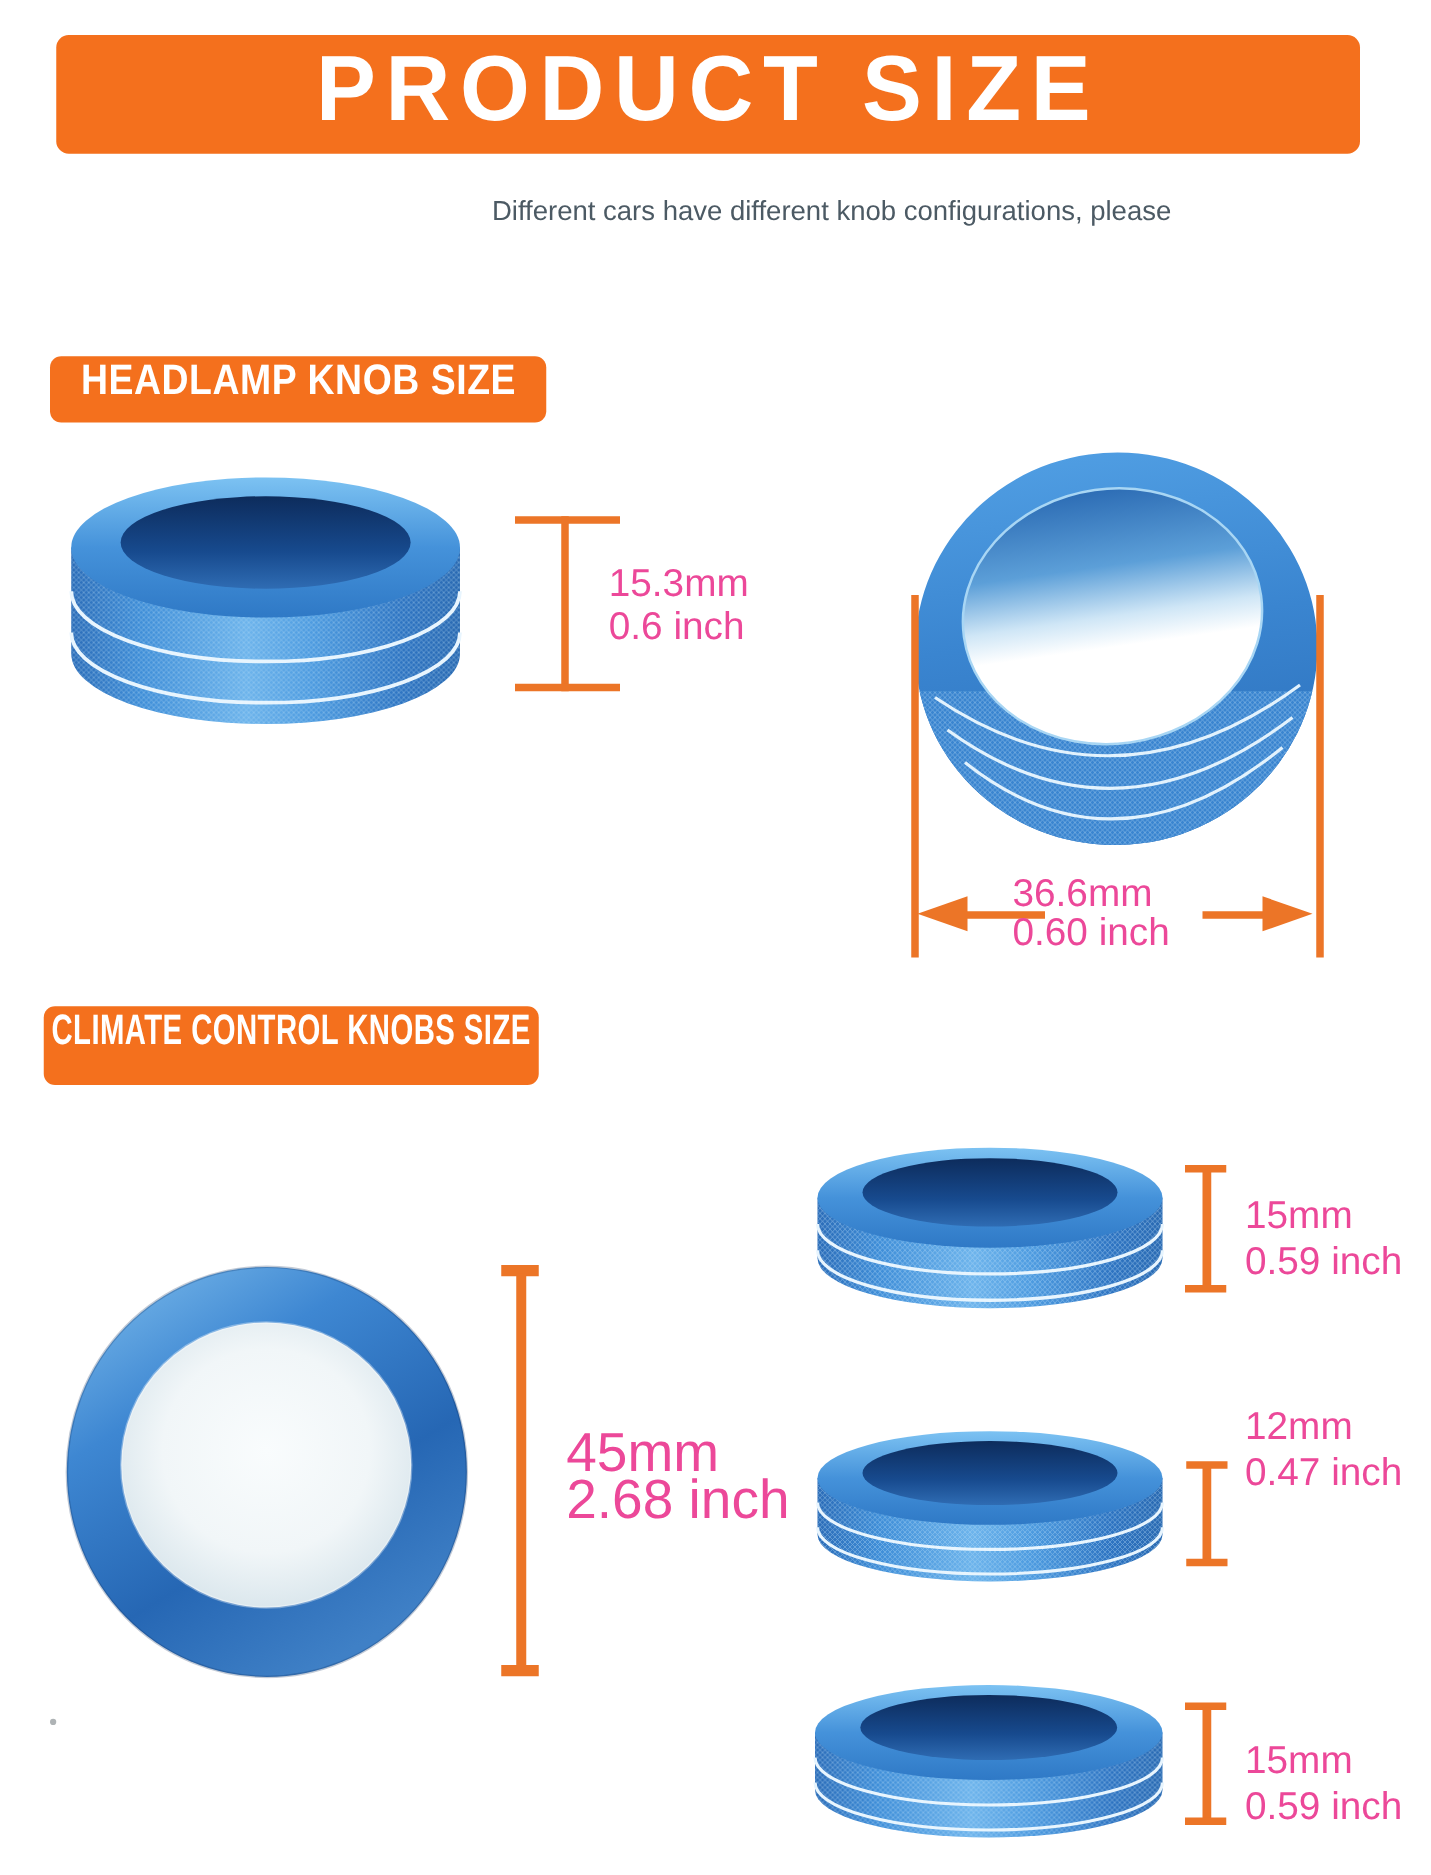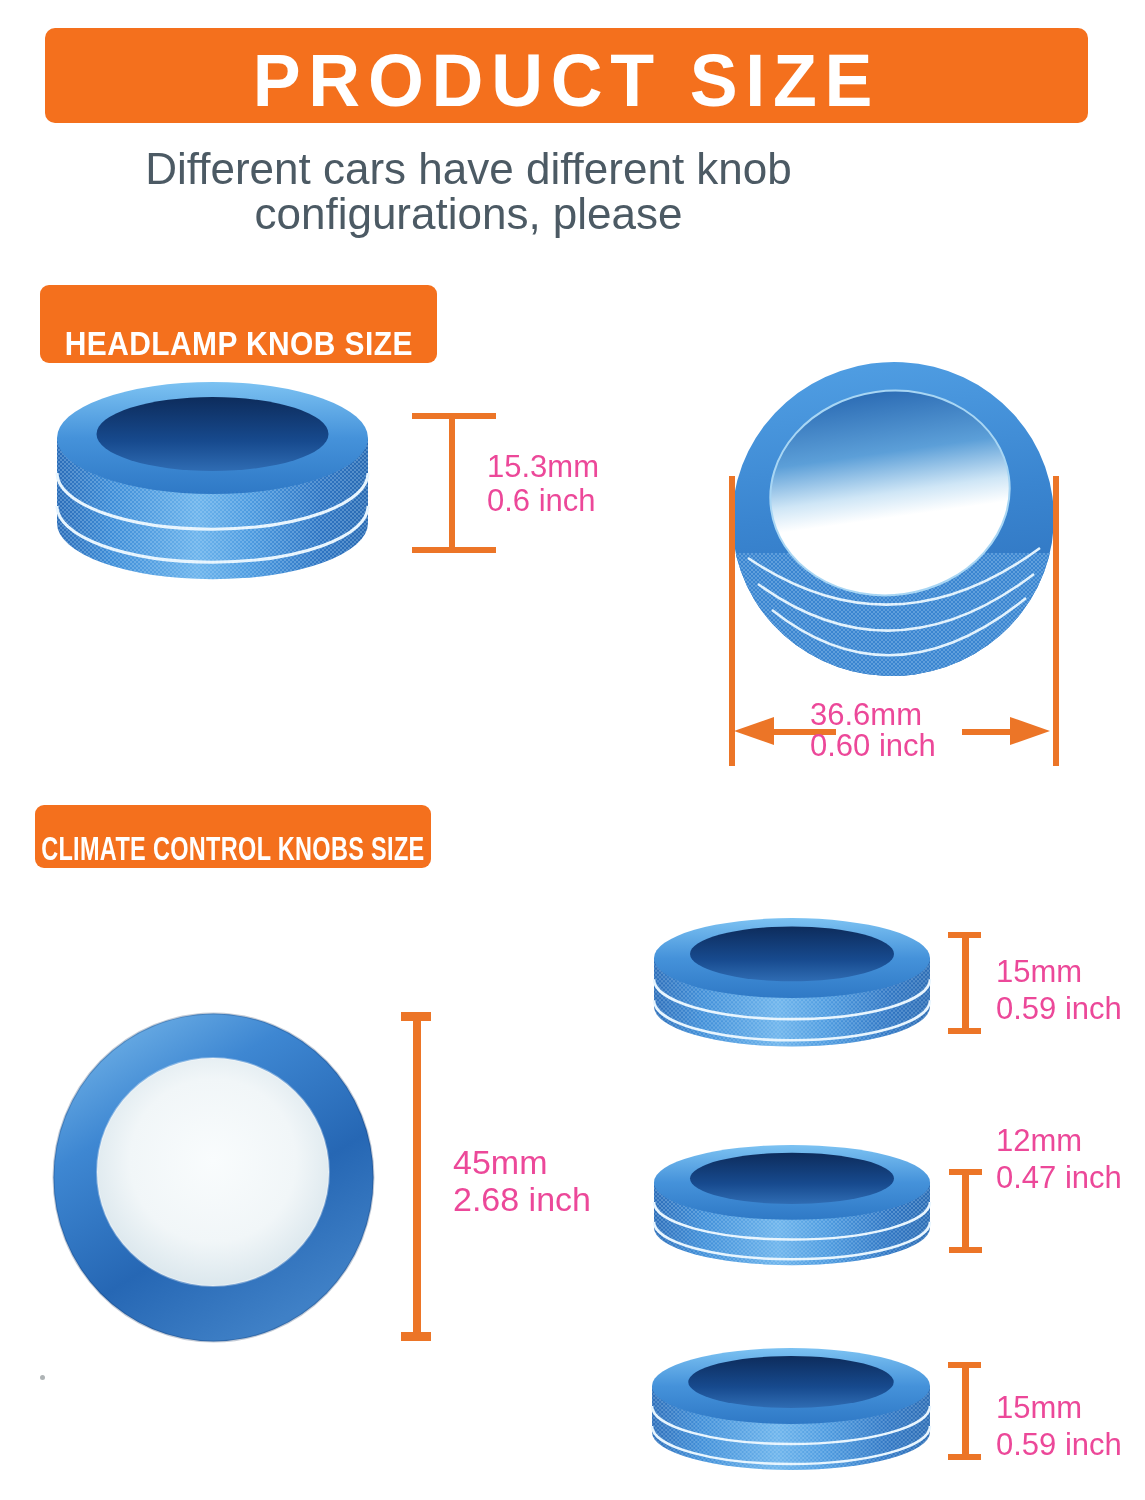--- a/index.html
+++ b/index.html
@@ -11,7 +11,7 @@
   .abs{position:absolute;}
   .banner{
     position:absolute;background:#F4701D;color:#ffffff;
-    display:flex;align-items:flex-end;justify-content:center;
+    display:flex;align-items:flex-start;justify-content:center;
     font-weight:bold;white-space:nowrap;
   }
   .banner.main{border-radius:10px;}

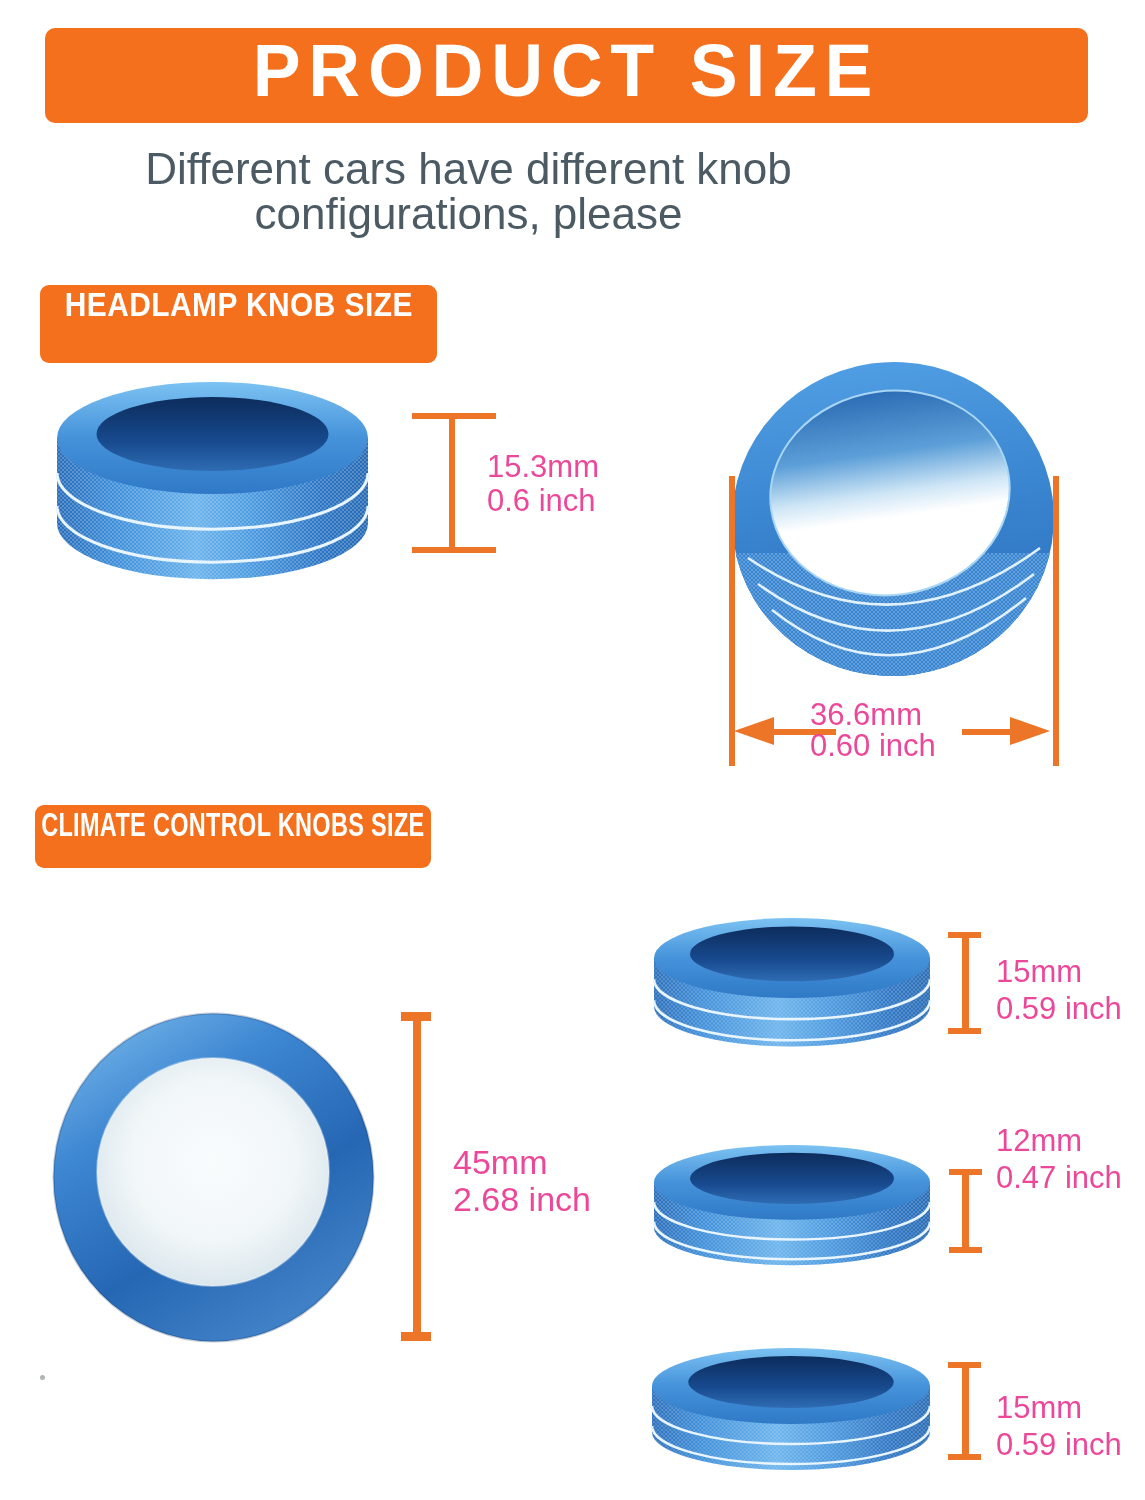--- a/index.html
+++ b/index.html
@@ -19,8 +19,8 @@
   .title-text{font-size:74px;letter-spacing:8px;transform:scaleX(0.97);}
   .sec-text{font-size:34px;letter-spacing:0.5px;}
   .subtitle{
-    position:absolute;left:0;top:146px;width:937px;text-align:center;
-    color:#4C5A64;font-size:44px;line-height:45px;font-weight:normal;
+    position:absolute;left:0;top:146px;width:937px;text-align:right;
+    color:#4C5A64;font-size:22px;line-height:45px;font-weight:normal;
   }
   .o{position:absolute;background:#EC7527;}
   .dimtext{

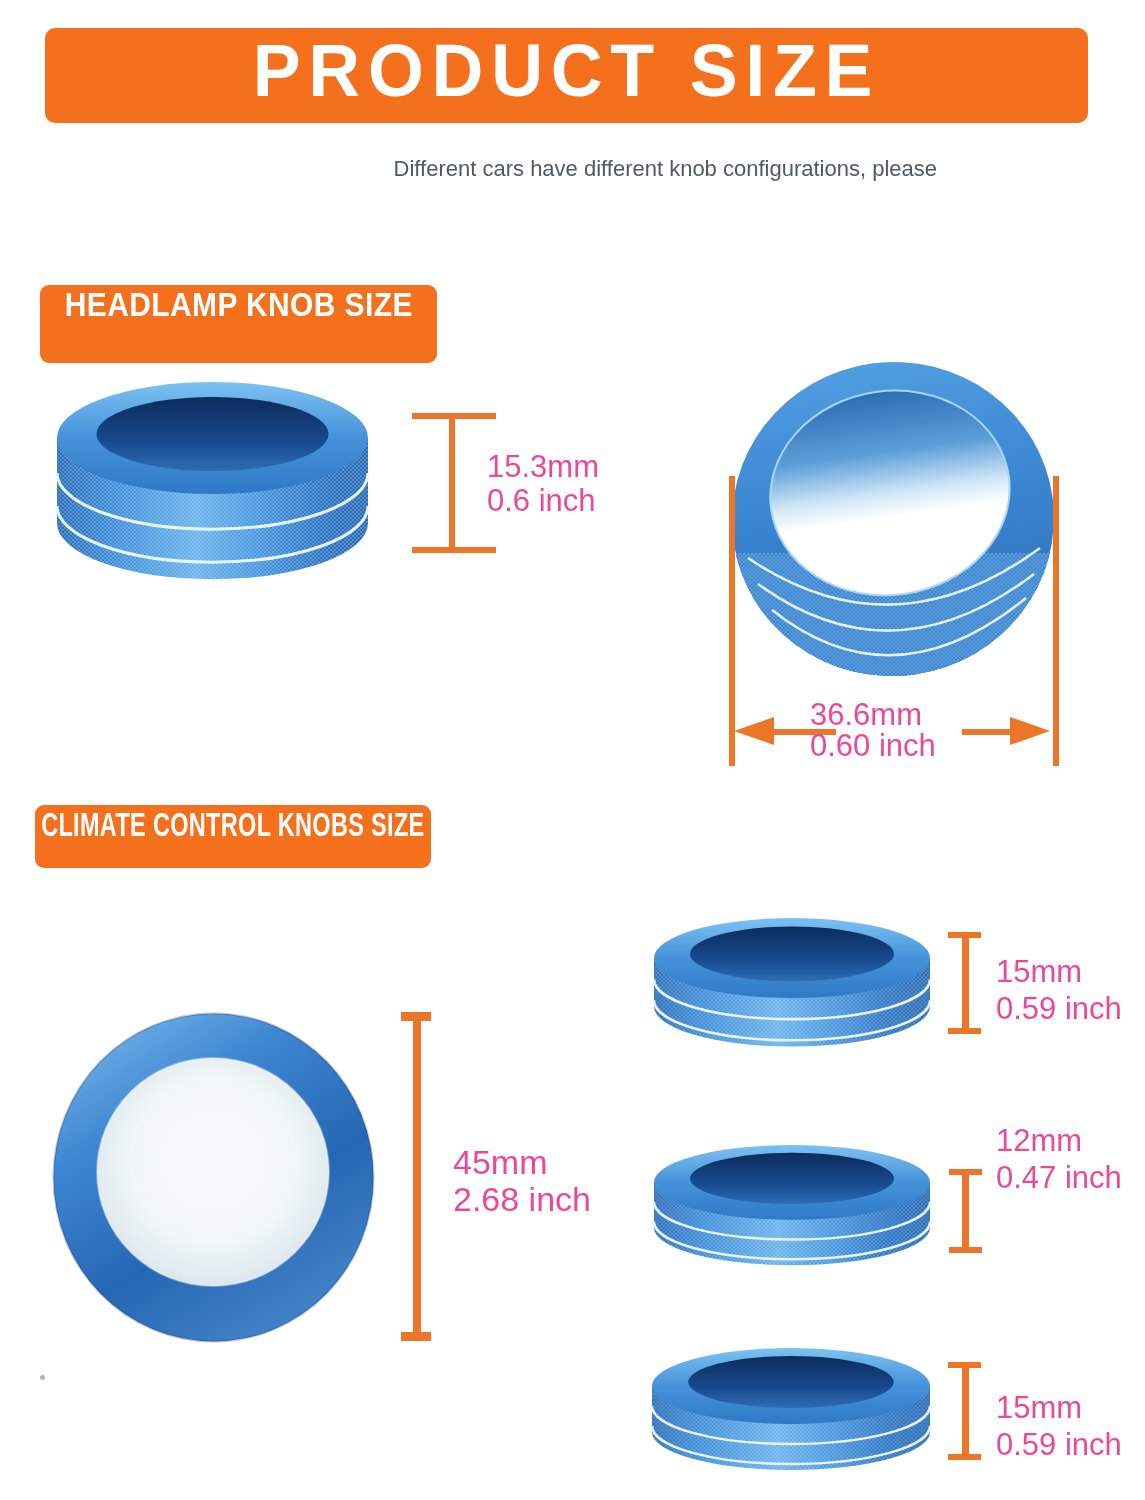--- a/index.html
+++ b/index.html
@@ -115,7 +115,7 @@
     <div>Different cars have different knob configurations, please</div>
   </div>
 
-  <div class="banner section" style="left:40px;top:285px;width:397px;height:78px">
+  <div class="banner section" style="left:40px;top:285px;width:397px;height:53px">
     <span class="sec-text" style="transform:scaleX(0.88)">HEADLAMP KNOB SIZE</span>
   </div>
 

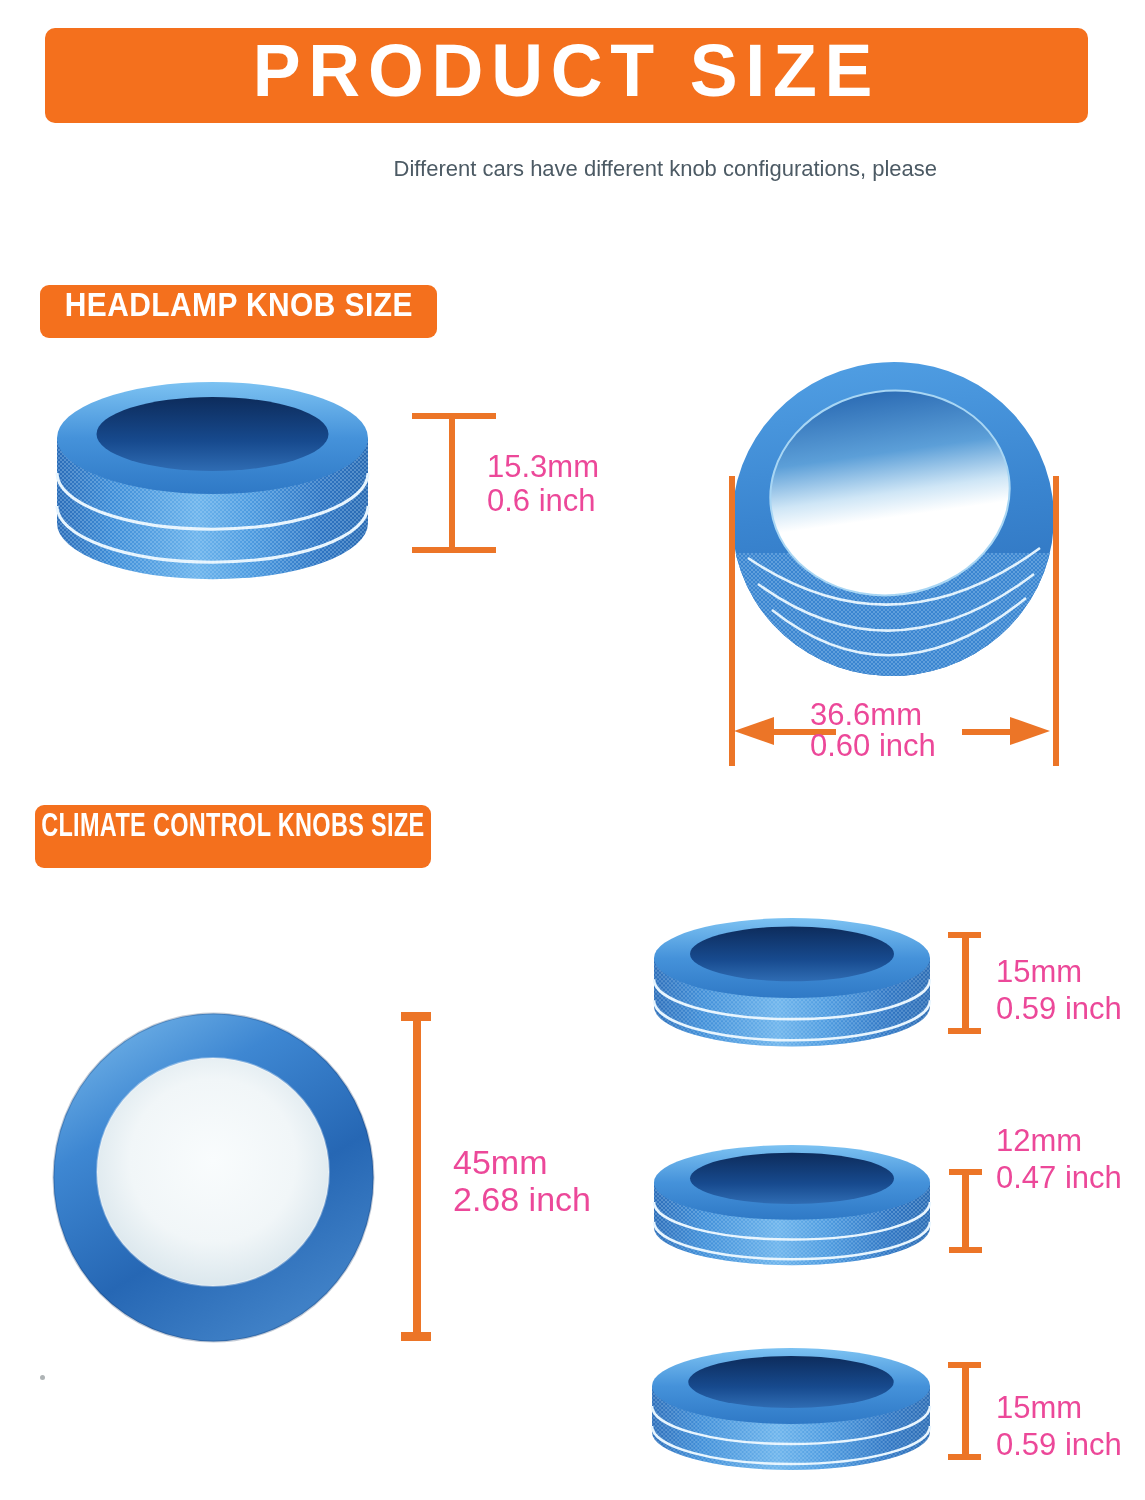--- a/index.html
+++ b/index.html
@@ -27,7 +27,7 @@
     position:absolute;color:#ec4899;font-weight:normal;
     font-size:31px;line-height:34px;white-space:nowrap;
   }
-  .dimtext.big{font-size:34px;line-height:37px;}
+  .dimtext.big{font-size:44px;line-height:37px;}
   .dimtext.sp{line-height:37px;}
   .arrowhead{position:absolute;width:0;height:0;}
   .arrowhead.left{border-top:14px solid transparent;border-bottom:14px solid transparent;border-right:40px solid #EC7527;}

